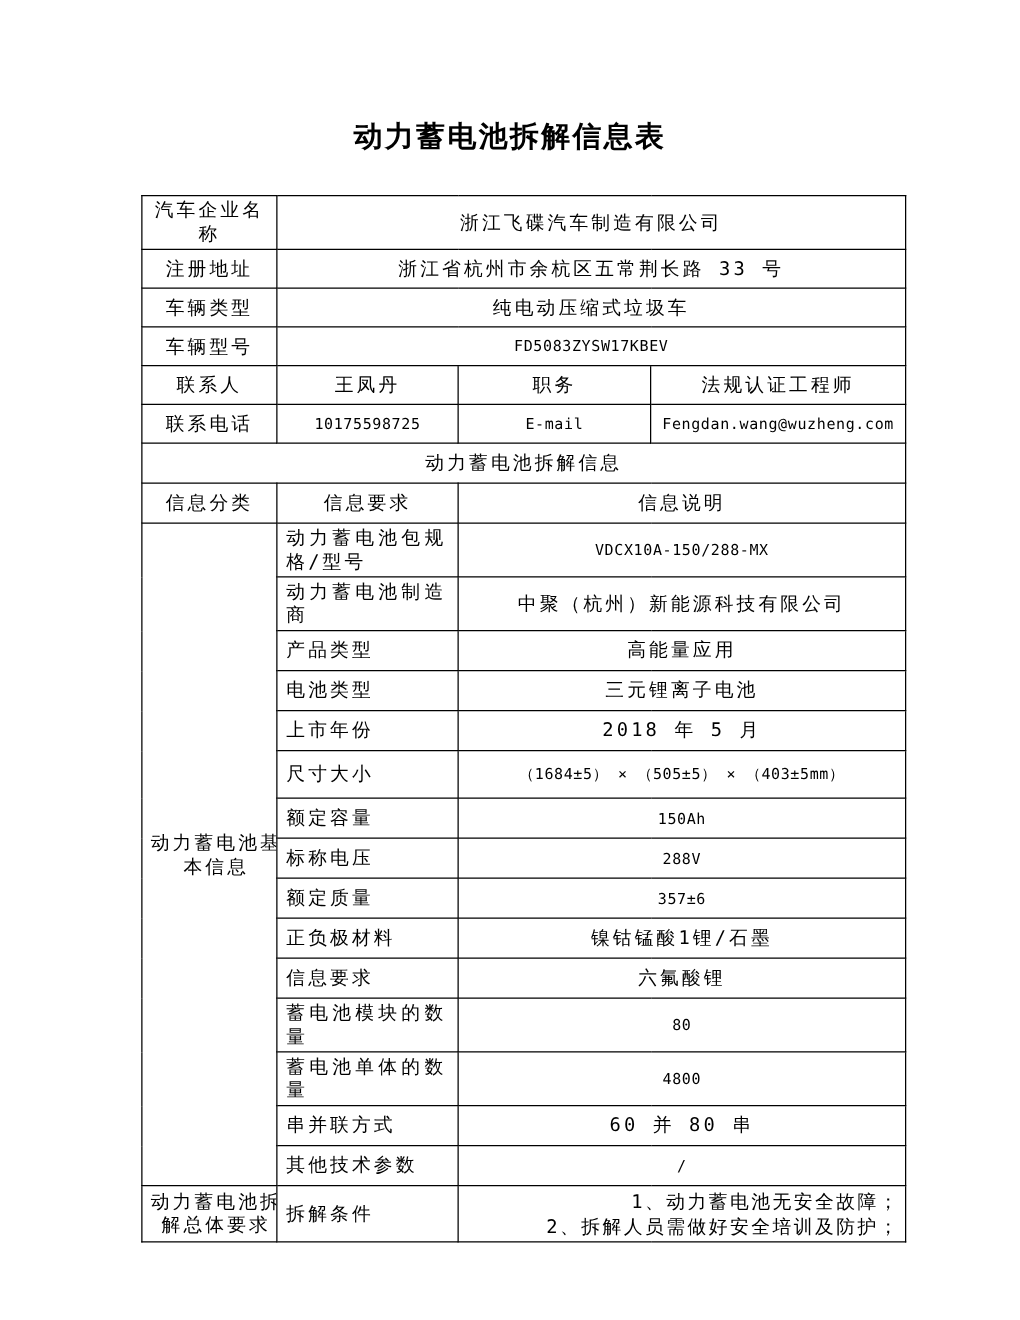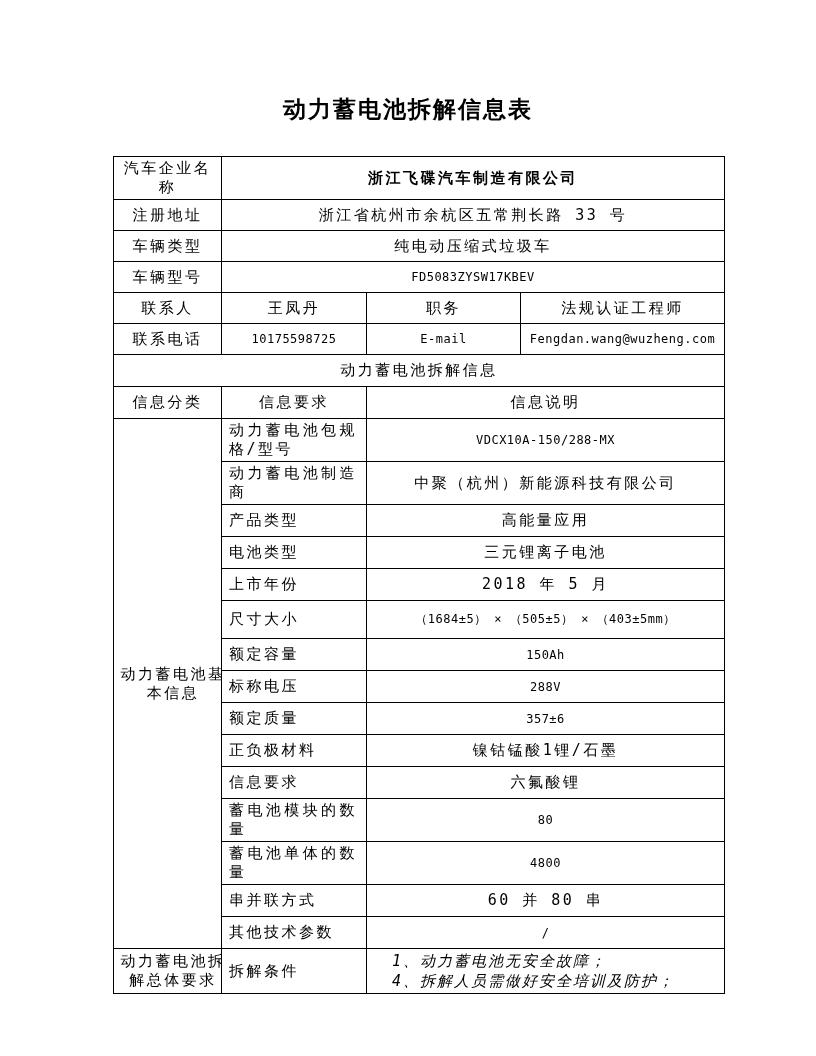--- a/index.html
+++ b/index.html
@@ -13,7 +13,7 @@
      padding:2px 4px;overflow:hidden;word-break:break-all;}
   .sp{letter-spacing:2.5px;}
   .latin{letter-spacing:0.5px;font-size:12px;}
-  .bold{font-weight:bold;}
+  .bold{font-weight:normal;}
   .req{text-align:left;padding-left:7px;}
   .req-inner{width:128px;text-align:justify;letter-spacing:2.5px;line-height:19px;}
   .group-inner{width:110px;margin:0 auto;text-align:center;letter-spacing:2.5px;line-height:19px;}

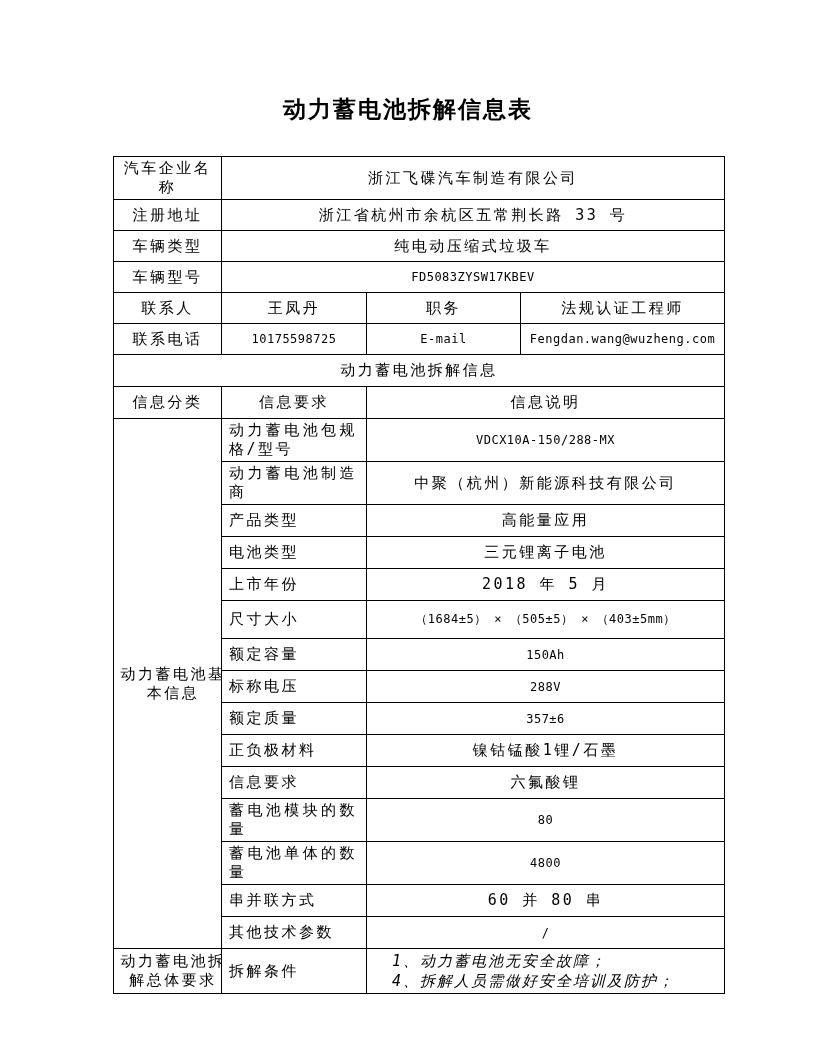--- a/index.html
+++ b/index.html
@@ -17,7 +17,7 @@
   .req{text-align:left;padding-left:7px;}
   .req-inner{width:128px;text-align:justify;letter-spacing:2.5px;line-height:19px;}
   .group-inner{width:110px;margin:0 auto;text-align:center;letter-spacing:2.5px;line-height:19px;}
-  .left-val{text-align:left;padding-left:25px;letter-spacing:2px;line-height:20px;font-style:italic;}
+  .left-val{text-align:right;padding-left:25px;letter-spacing:2px;line-height:20px;}
   tr.r31{height:31px}tr.r32{height:32px}tr.r38{height:38px}tr.r41{height:41px}tr.r44{height:44px}
   .page-num{position:absolute;top:969px;left:0;width:100%;text-align:center;
             font-size:13px;letter-spacing:1px;}

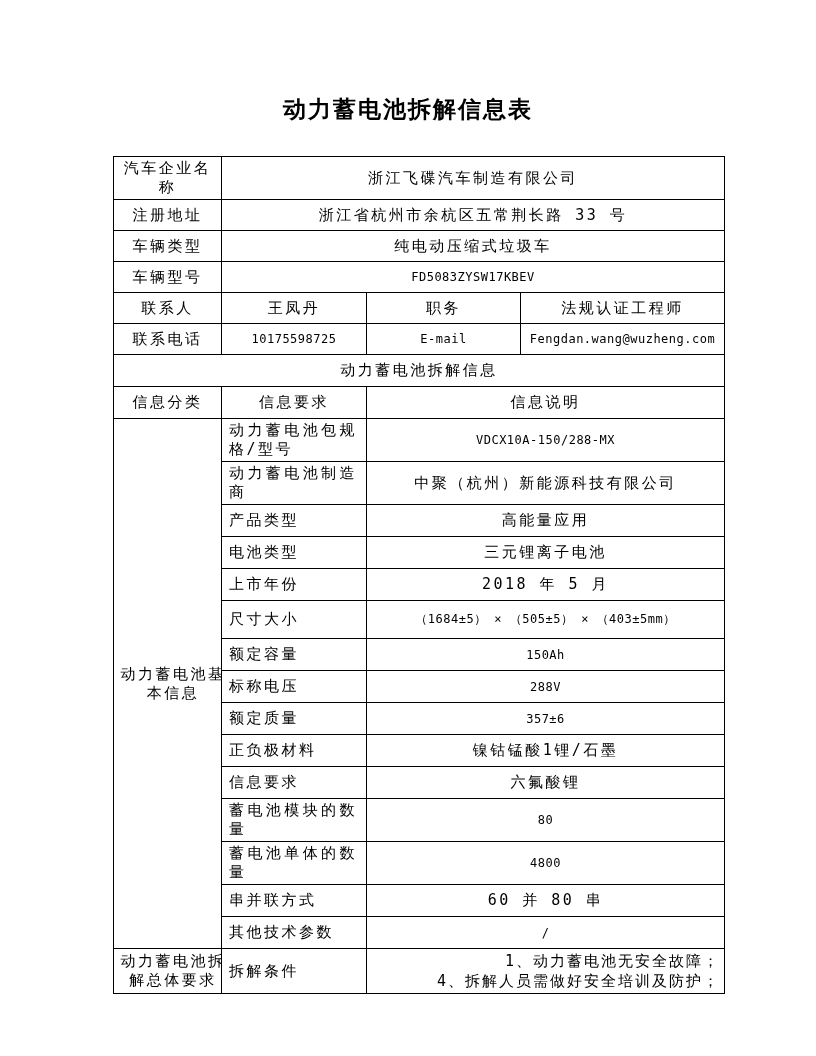--- a/index.html
+++ b/index.html
@@ -180,7 +180,7 @@
           </td>
       <td colspan="2" class="left-val">
         <div>1、动力蓄电池无安全故障；</div>
-        <div>4、拆解人员需做好安全培训及防护；</div>
+        <div>2、拆解人员需做好安全培训及防护；</div>
       </td>
     </tr>
   </tbody>

